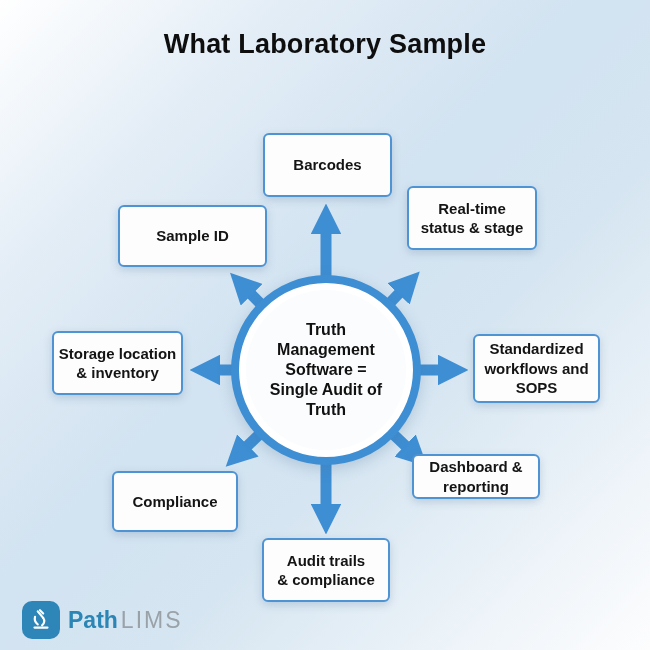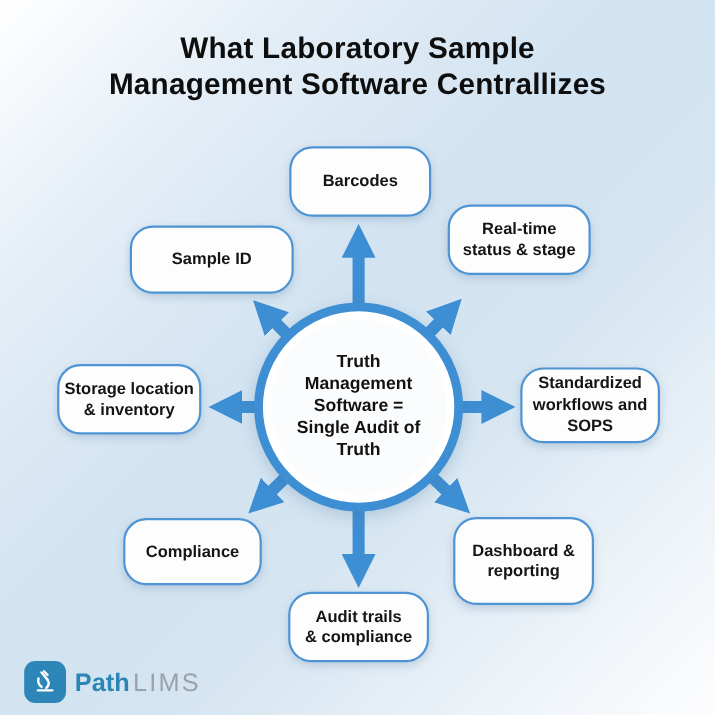--- a/index.html
+++ b/index.html
@@ -53,7 +53,6 @@
 
   <div class="title">
     <span>What Laboratory Sample</span><br>
-    <span>Management Software Centrallizes</span>
   </div>
 
   <svg id="arrows" width="650" height="650" viewBox="0 0 650 650">

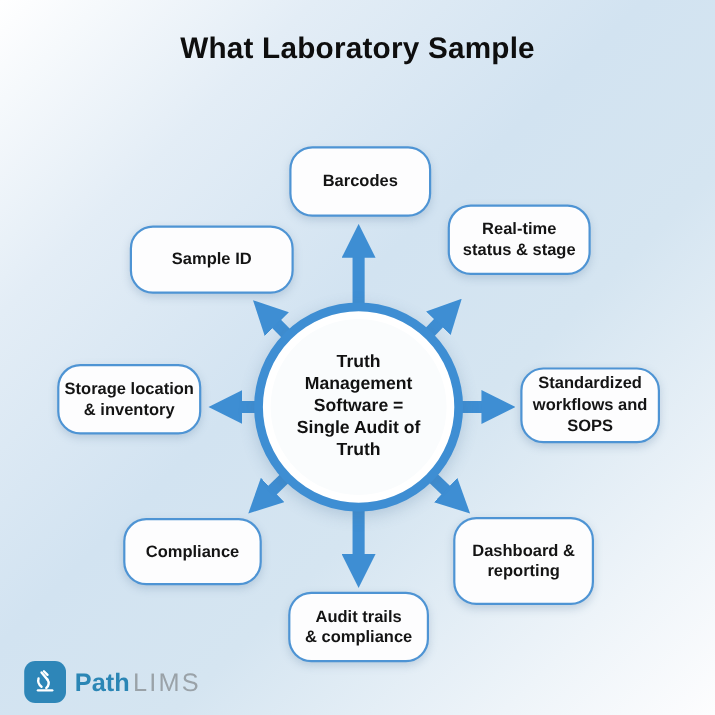--- a/index.html
+++ b/index.html
@@ -15,7 +15,7 @@
   #arrows{position:absolute;left:0;top:0;}
   .node-box{
     position:absolute;display:flex;flex-direction:column;align-items:center;justify-content:center;
-    background:#fdfdfe;border:2px solid #4e94d4;border-radius:21px;
+    background:#fdfdfe;border:2px solid #4e94d4;border-radius:6px;
     box-shadow:0 3px 8px rgba(90,125,160,.28);
     font-weight:700;font-size:15px;line-height:1.3;color:#141414;text-align:center;
     box-sizing:border-box;

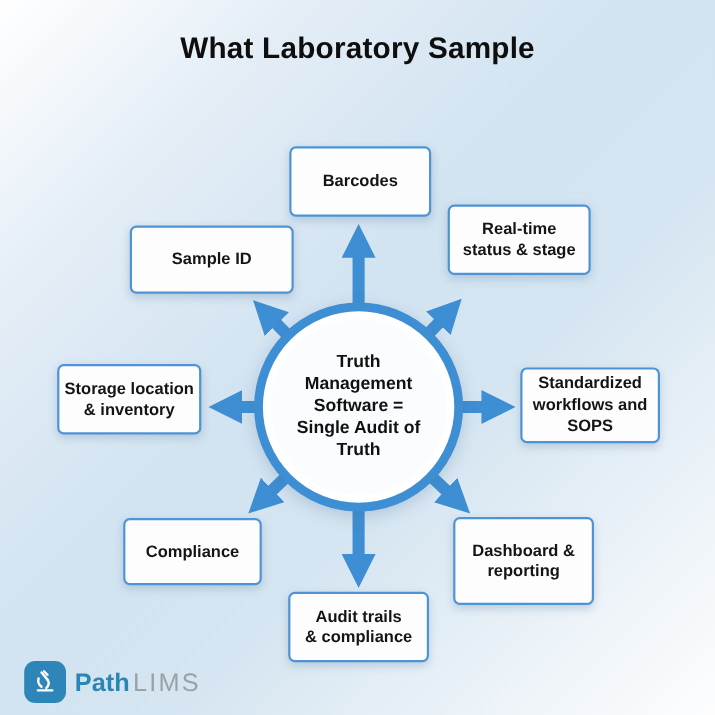--- a/index.html
+++ b/index.html
@@ -28,7 +28,7 @@
   #b-standardized{left:473px;top:334px;width:127px;height:69px;}
   #b-compliance{left:112px;top:471px;width:126px;height:61px;}
   #b-audit{left:262px;top:538px;width:128px;height:64px;}
-  #b-dashboard{left:412px;top:470px;width:128px;height:80px;}
+  #b-dashboard{left:412px;top:454px;width:128px;height:45px;}
   .center-circle{
     position:absolute;left:231px;top:275px;width:190px;height:190px;border-radius:50%;
     background:#fafcfd;border:8px solid #3e8ed3;box-sizing:border-box;

